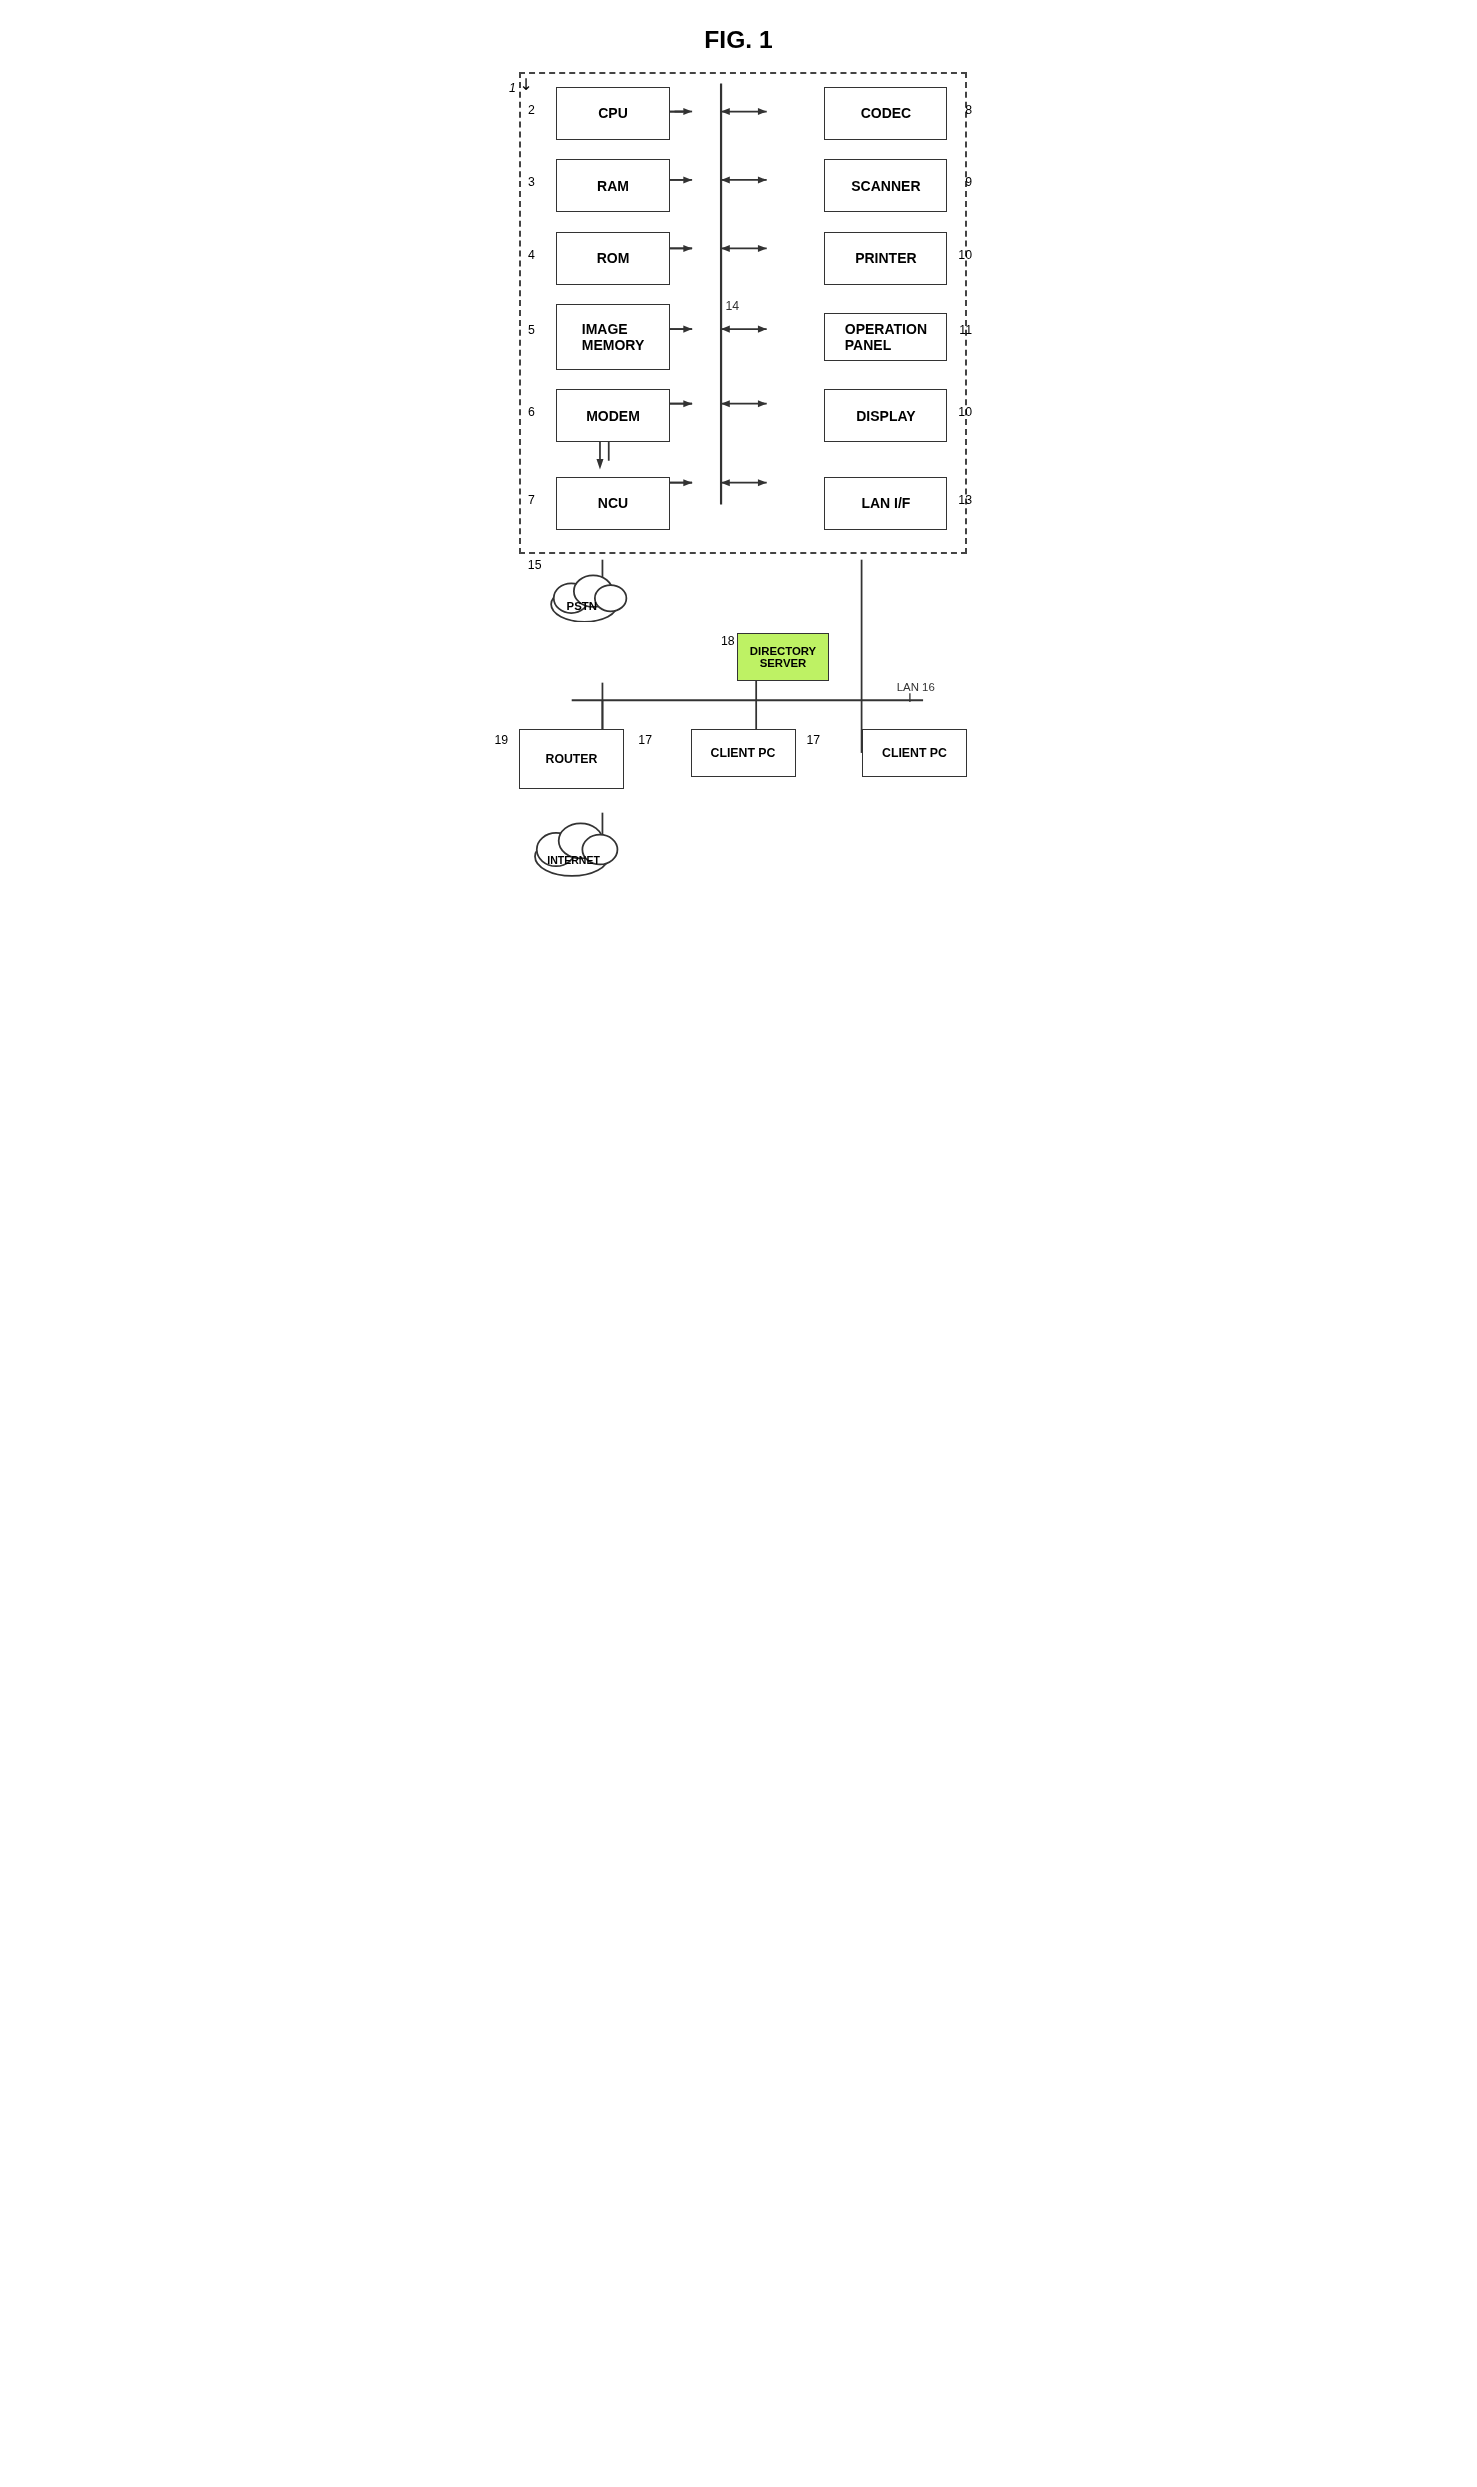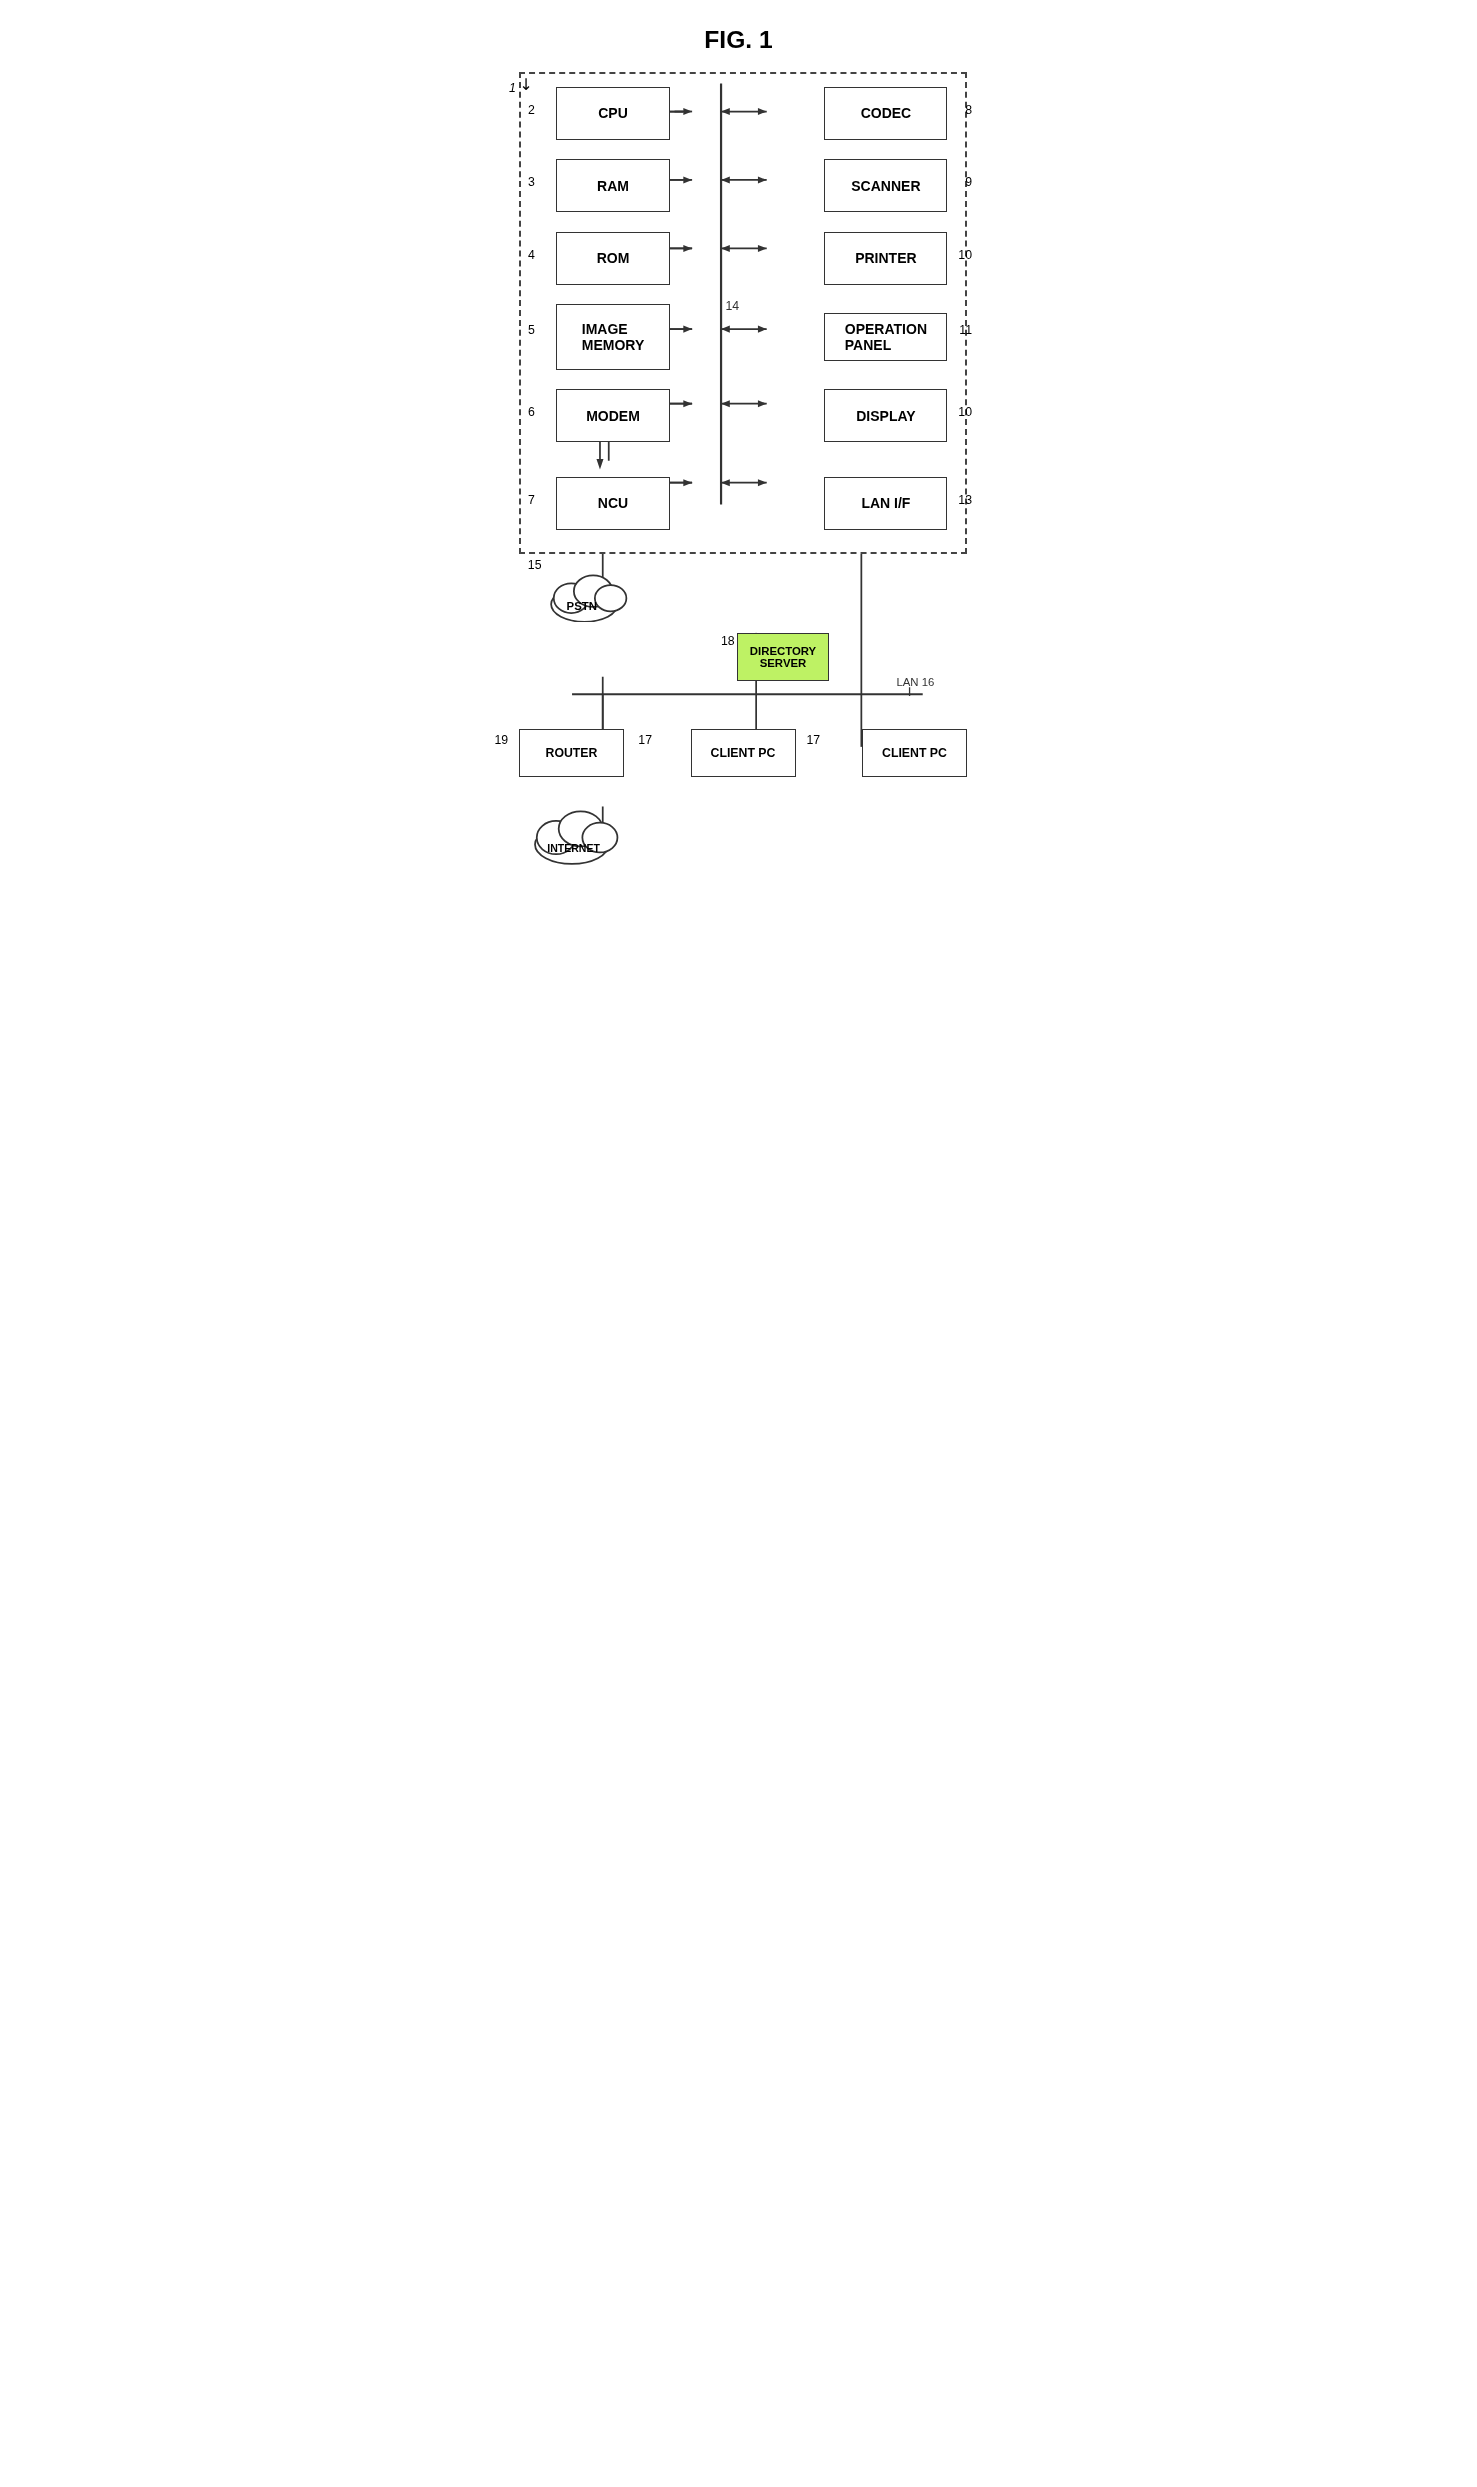--- a/index.html
+++ b/index.html
@@ -267,7 +267,7 @@
 
         <div style="position:relative;display:flex;flex-direction:column;align-items:center;">
           <div style="position:absolute;left:-24.6px;top:4.4px;font-size:12.3px;font-family:Arial,sans-serif;">19</div>
-          <div style="border:1.8px solid #333;width:105px;height:48px;display:flex;align-items:center;justify-content:center;font-size:12.3px;font-weight:bold;font-family:Arial,sans-serif;background:#fff;">ROUTER</div>
+          <div style="border:1.8px solid #333;width:105px;height:60px;display:flex;align-items:center;justify-content:center;font-size:12.3px;font-weight:bold;font-family:Arial,sans-serif;background:#fff;">ROUTER</div>
           <div style="position:absolute;right:-28px;top:4.4px;font-size:12.3px;font-family:Arial,sans-serif;">17</div>
         </div>
 

